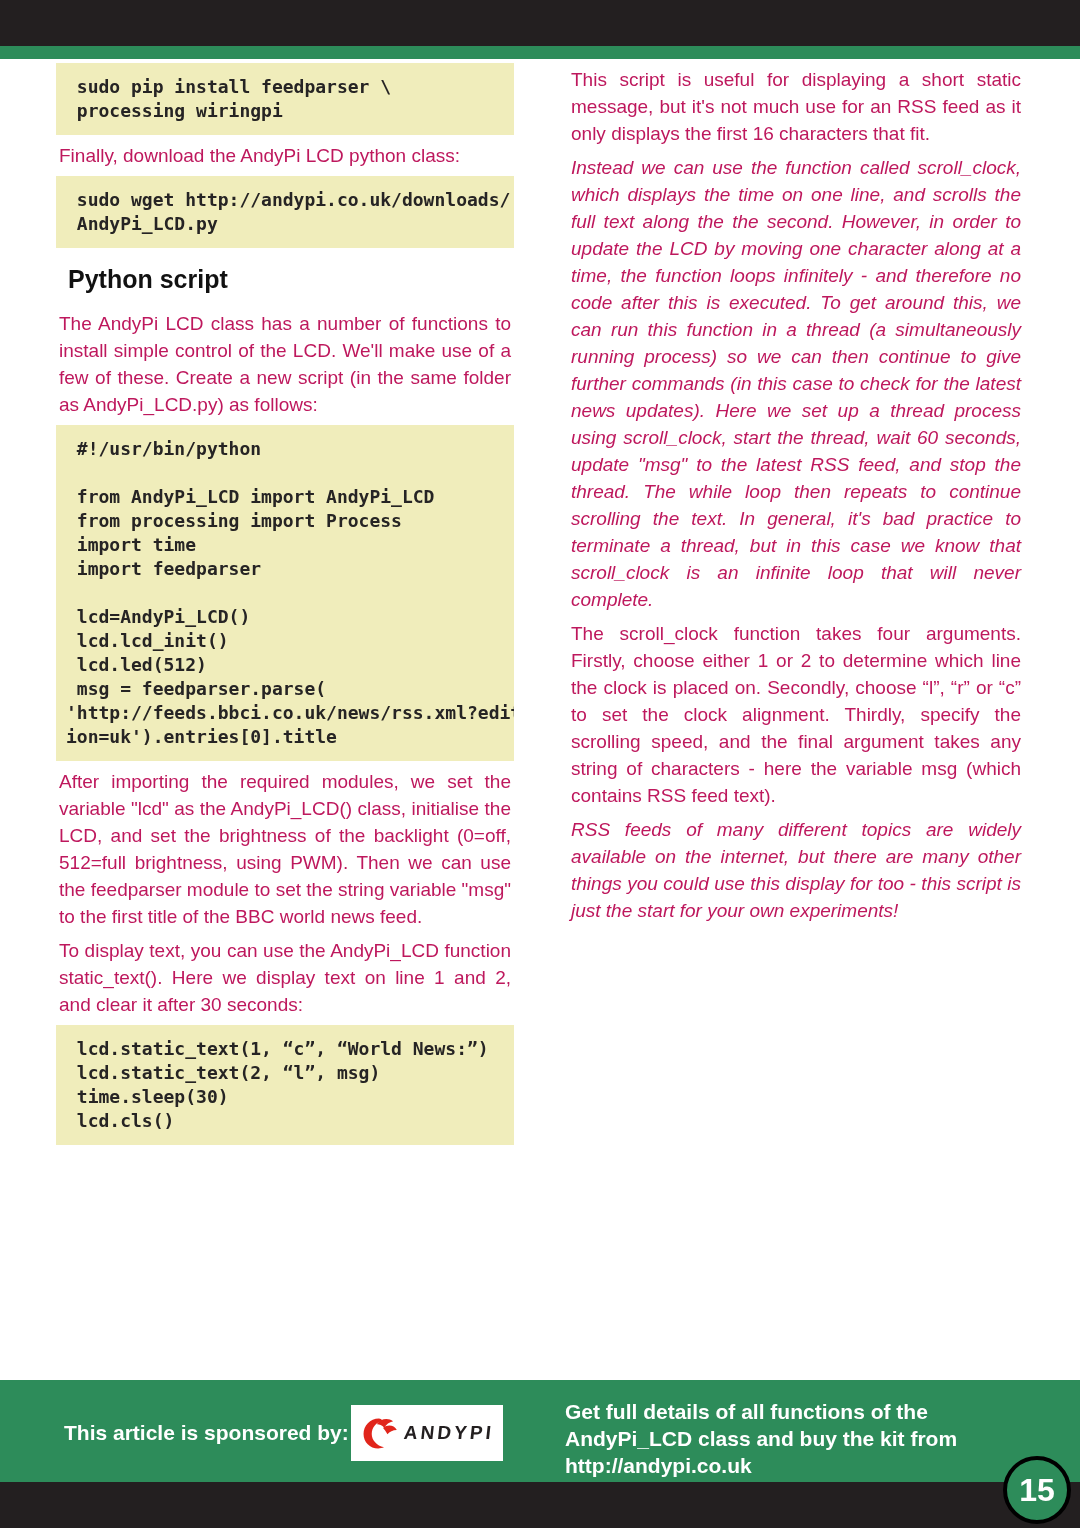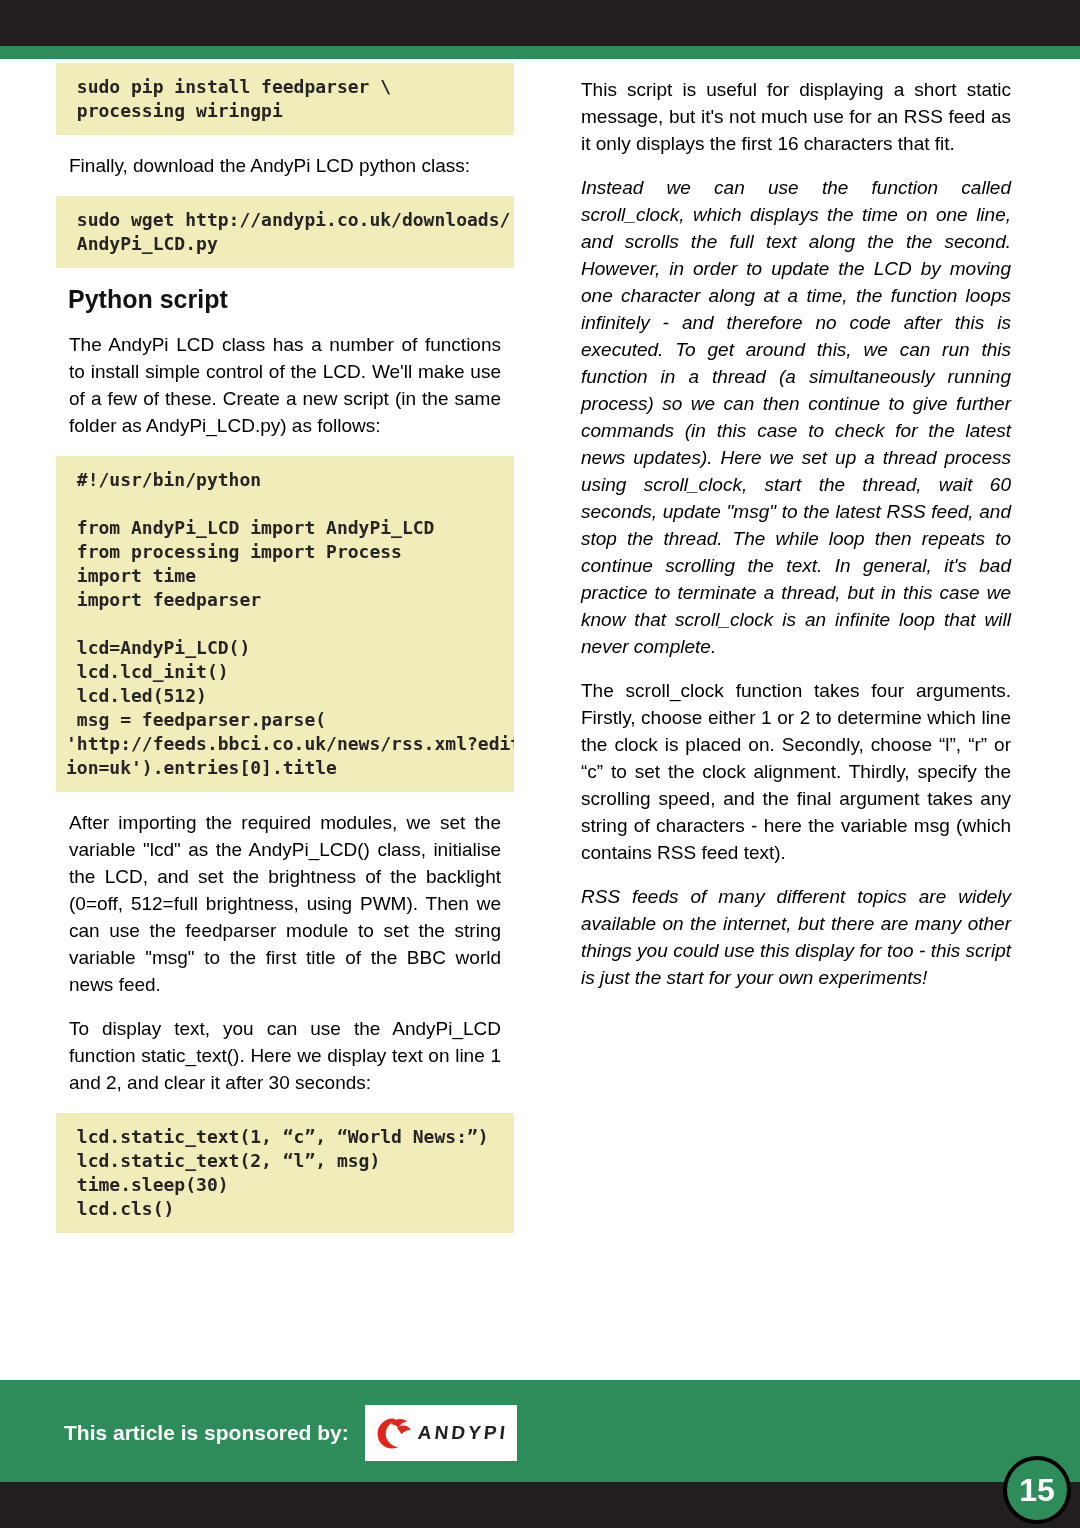--- a/index.html
+++ b/index.html
@@ -21,7 +21,7 @@
   .col-right{width:464px;}
 
   p.body{
-    margin:17px;font-size:19px;line-height:27px;color:#000000;
+    margin:7px;font-size:19px;line-height:27px;color:#be185d;
     text-align:justify;text-justify:inter-word;
   }
   h2.section{

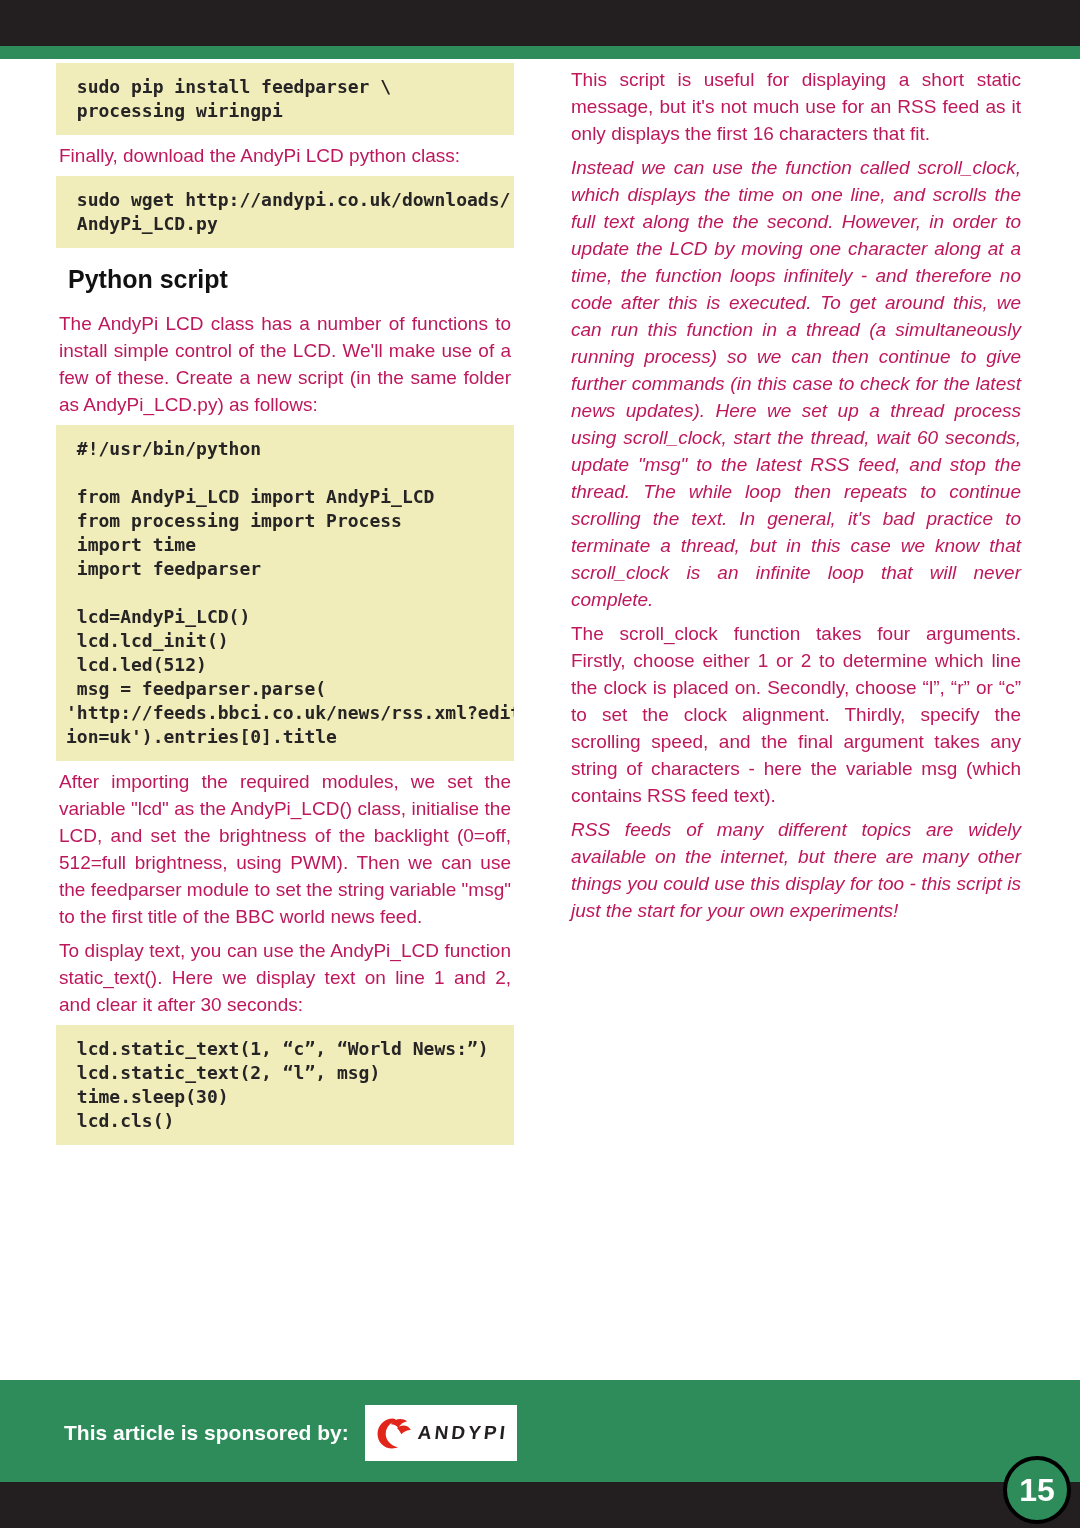--- a/index.html
+++ b/index.html
@@ -122,6 +122,7 @@
     </div>
   </div>
 
+  <div class="footer-details">Get full details of all functions of the AndyPi_LCD class and buy the kit from http://andypi.co.uk</div>
 
   <div class="page-circle">
     <span>15</span>

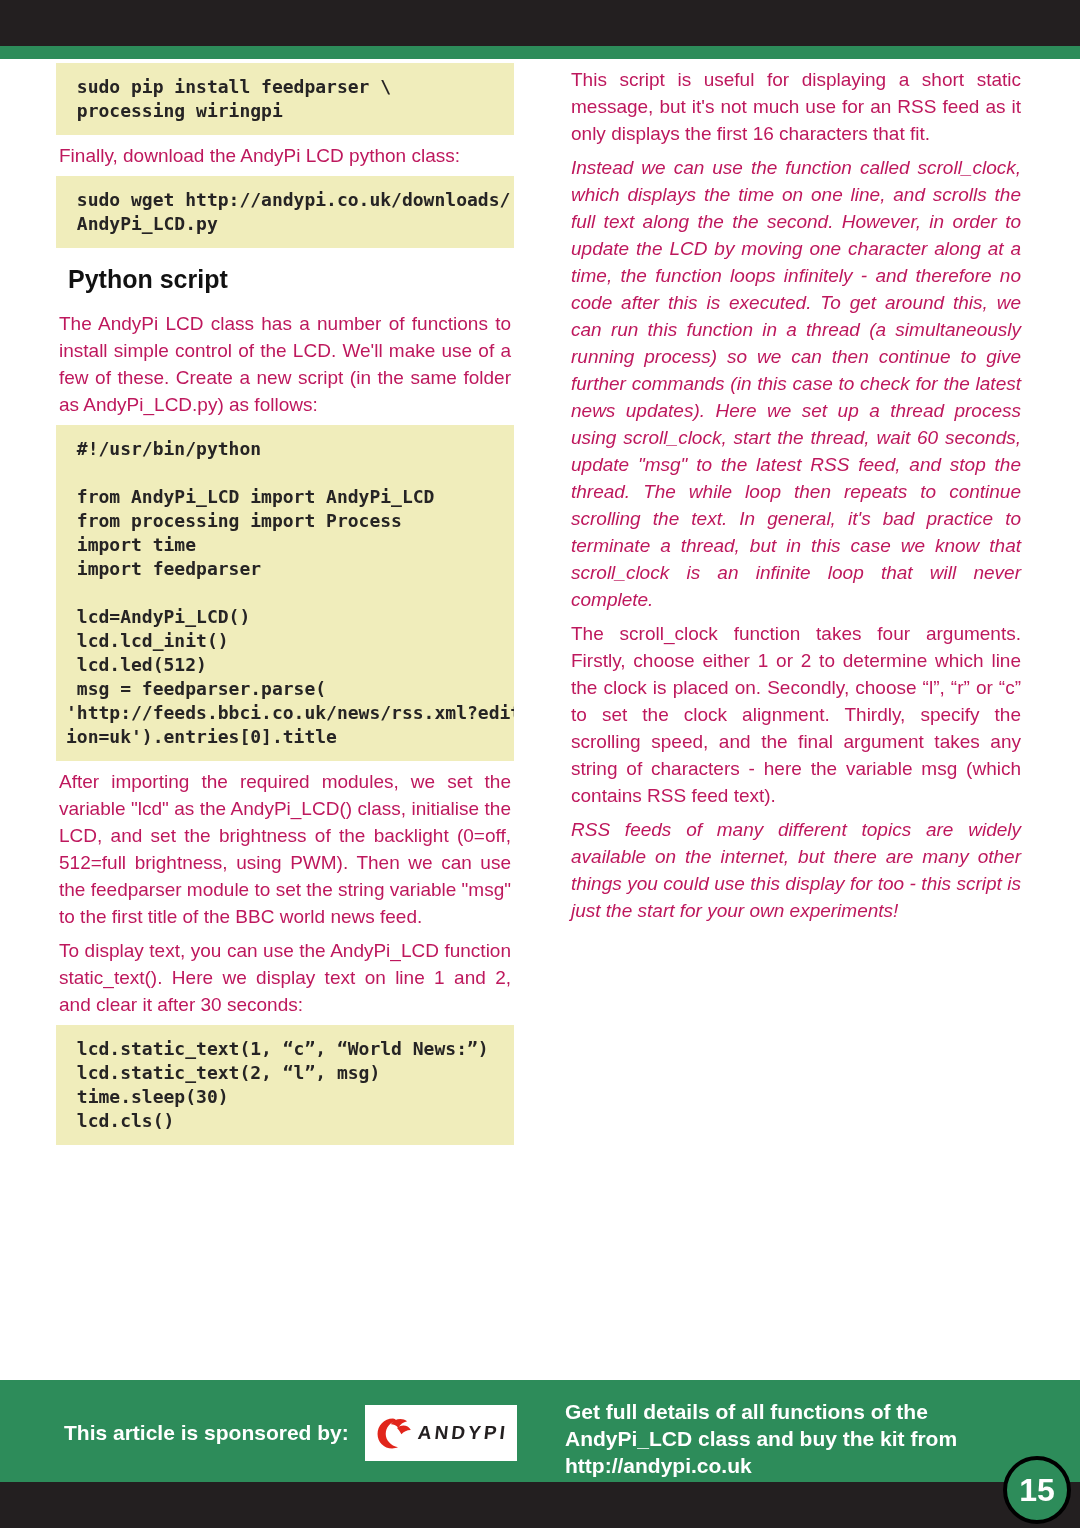--- a/index.html
+++ b/index.html
@@ -42,7 +42,7 @@
 
   .footer-green{position:absolute;top:1380px;left:0;right:0;height:102px;background:var(--green);}
   .footer-black{position:absolute;top:1482px;left:0;right:0;height:46px;background:var(--black-bar);}
-  .sponsor-row{position:absolute;left:64px;top:1404px;height:58px;display:flex;align-items:center;gap:16px;}
+  .sponsor-row{position:absolute;left:64px;top:1404px;height:58px;display:flex;align-items:center;gap:2px;}
   .sponsor-label{color:#ffffff;font-weight:bold;font-size:21px;}
   .logo-box{width:152px;height:56px;background:#ffffff;display:flex;align-items:center;justify-content:center;gap:5px;}
   .logo-text{font-weight:700;font-size:19px;letter-spacing:3px;color:#231f20;transform:skewX(-6deg);}

